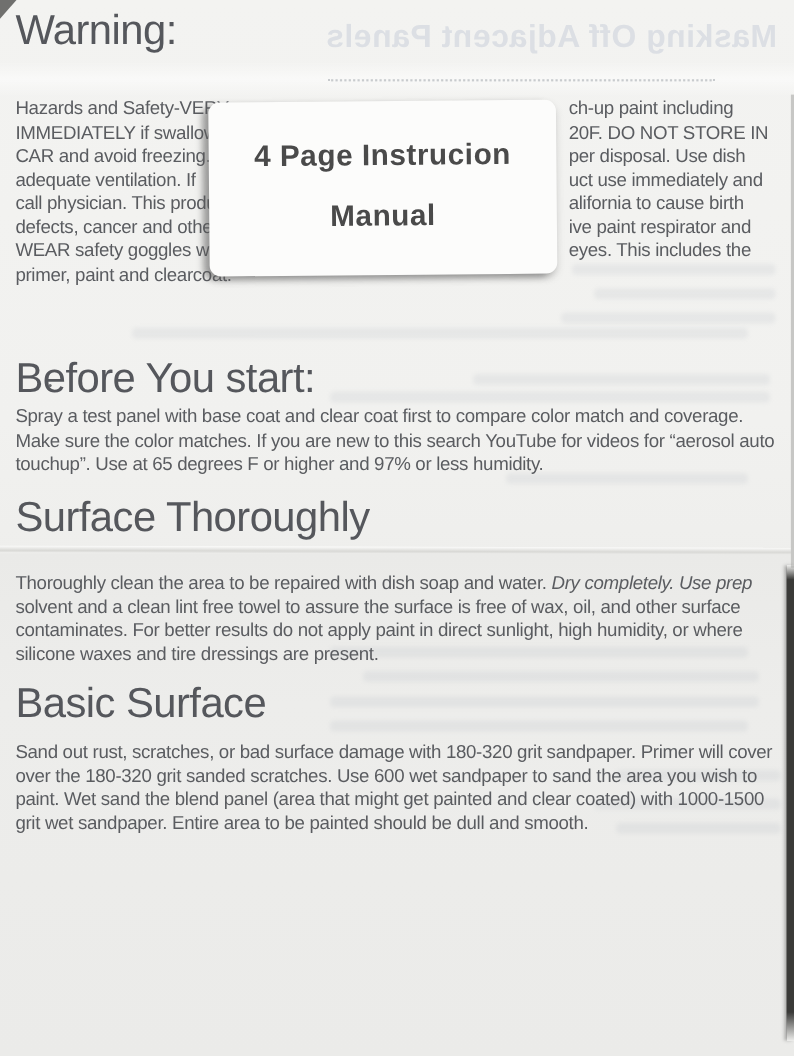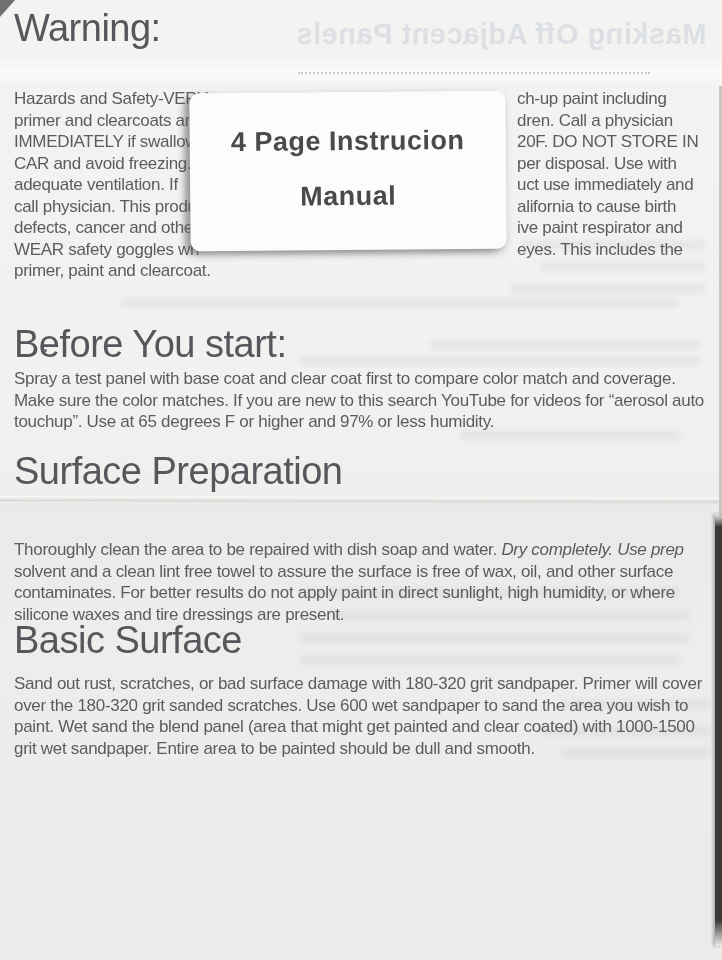--- a/index.html
+++ b/index.html
@@ -140,10 +140,6 @@
       <span class="w-right">ch-up paint including</span>
     </div>
     <div class="w-line">
-      <span>primer and clearcoats ar</span>
-      <span class="w-right">dren. Call a physician</span>
-    </div>
-    <div class="w-line">
       <span>IMMEDIATELY if swallow</span>
       <span class="w-right">20F. DO NOT STORE IN</span>
     </div>

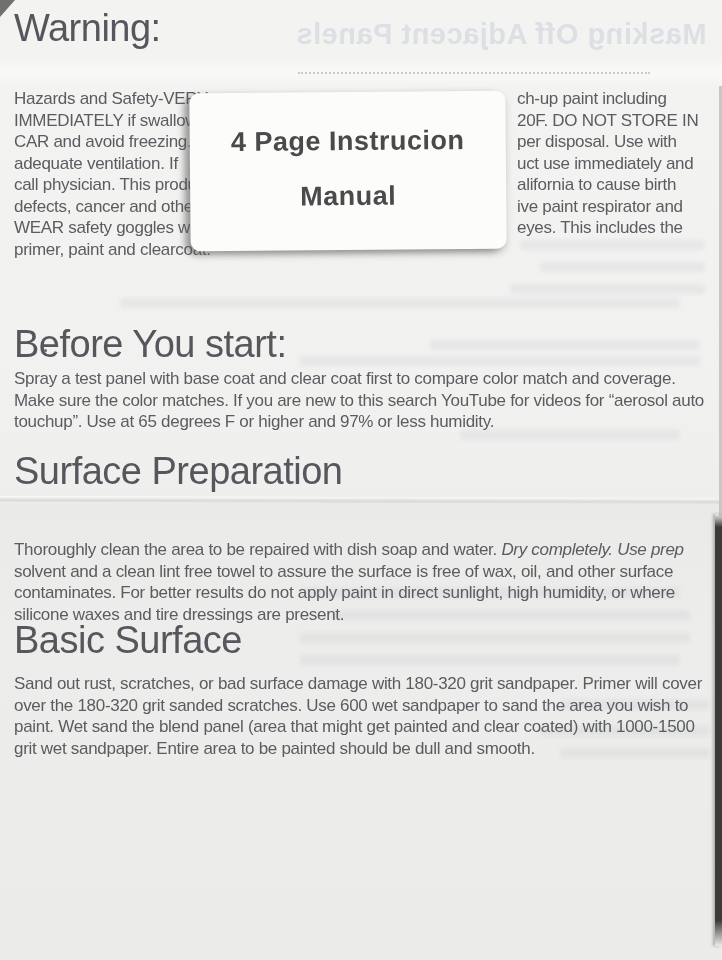--- a/index.html
+++ b/index.html
@@ -145,7 +145,7 @@
     </div>
     <div class="w-line">
       <span>CAR and avoid freezing.</span>
-      <span class="w-right">per disposal. Use with</span>
+      <span class="w-right">per disposal. Use dish</span>
     </div>
     <div class="w-line">
       <span>adequate ventilation. If</span>

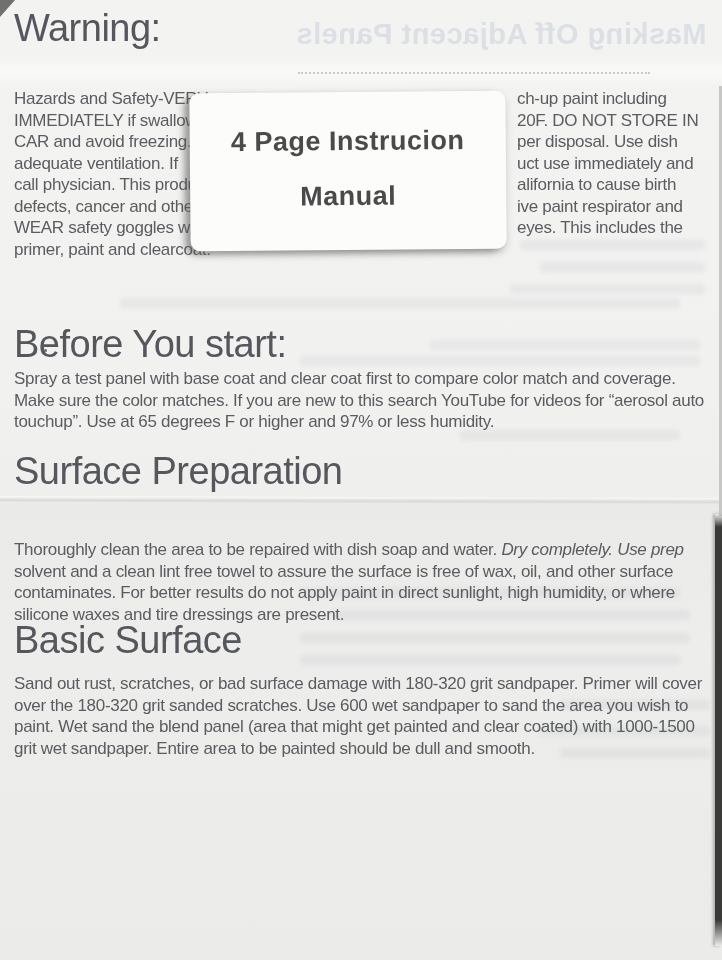--- a/index.html
+++ b/index.html
@@ -178,7 +178,7 @@
   <div class="stray-dot"></div>
   <p class="body-text" style="top:368px">Spray a test panel with base coat and clear coat first to compare color match and coverage. Make sure the color matches.  If you are new to this search YouTube for videos for “aerosol auto touchup”.  Use at 65 degrees F or higher and 97% or less humidity.</p>
 
-  <h1 class="doc-heading" style="top:449px">Surface Preparation</h1>
+  <h1 class="doc-heading" style="top:449px">Surface Thoroughly</h1>
   <p class="body-text" style="top:539px">
     <span>Thoroughly clean the area to be repaired with dish soap and water.  </span><span class="italic-seg">Dry completely. Use prep</span><span> solvent and a clean lint free towel to assure the surface is free of wax, oil, and other surface contaminates. For better results do not apply paint in direct sunlight, high humidity, or where silicone waxes and tire dressings are present.</span>
   </p>

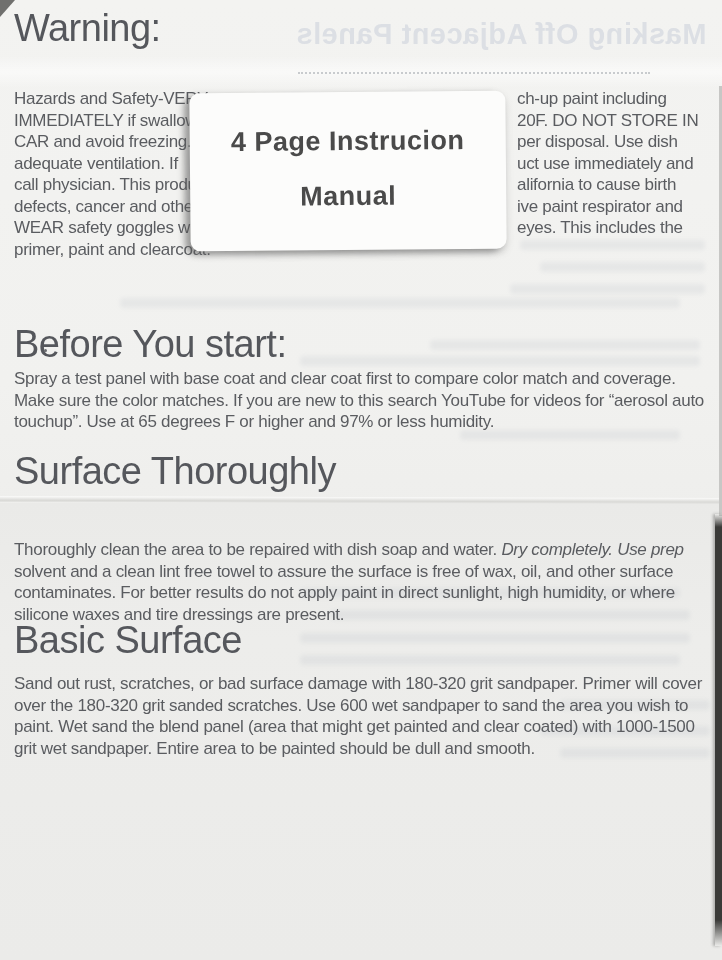--- a/index.html
+++ b/index.html
@@ -179,7 +179,7 @@
   <p class="body-text" style="top:368px">Spray a test panel with base coat and clear coat first to compare color match and coverage. Make sure the color matches.  If you are new to this search YouTube for videos for “aerosol auto touchup”.  Use at 65 degrees F or higher and 97% or less humidity.</p>
 
   <h1 class="doc-heading" style="top:449px">Surface Thoroughly</h1>
-  <p class="body-text" style="top:539px">
+  <p class="body-text" style="top:519px">
     <span>Thoroughly clean the area to be repaired with dish soap and water.  </span><span class="italic-seg">Dry completely. Use prep</span><span> solvent and a clean lint free towel to assure the surface is free of wax, oil, and other surface contaminates. For better results do not apply paint in direct sunlight, high humidity, or where silicone waxes and tire dressings are present.</span>
   </p>
 

